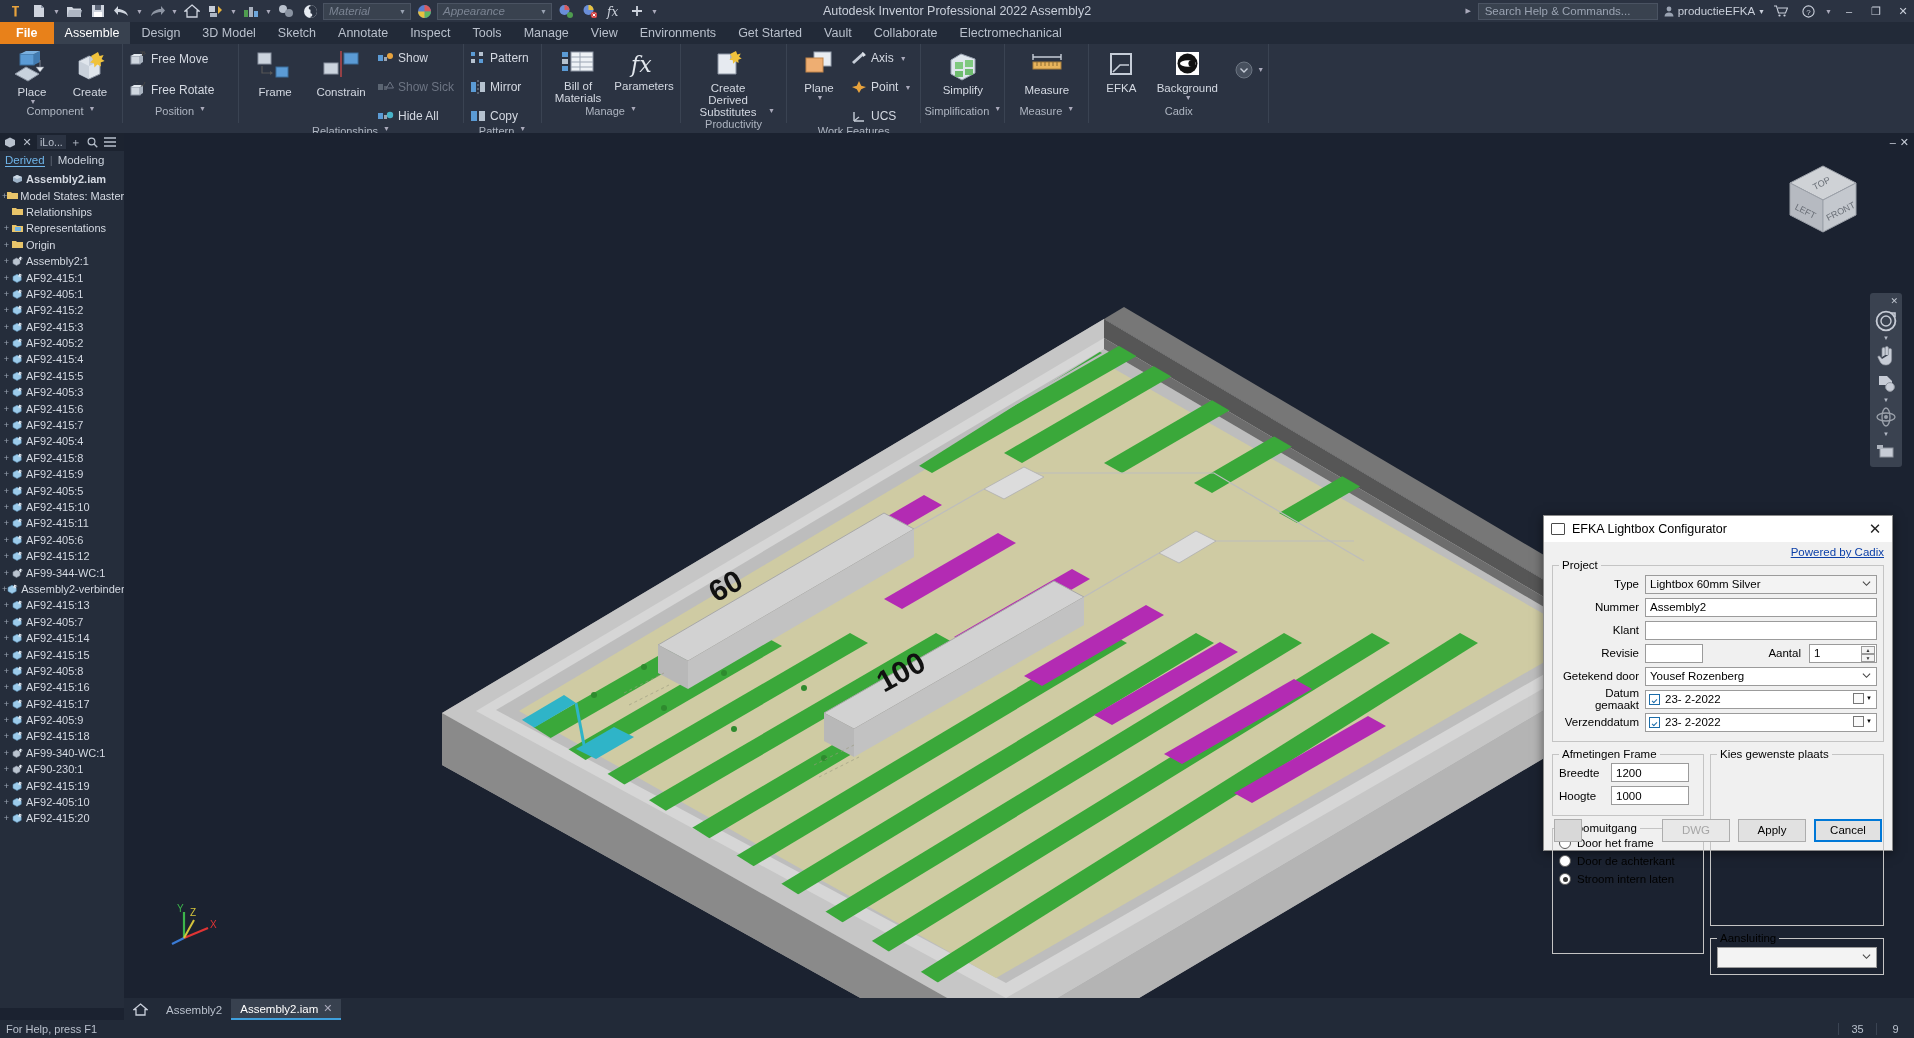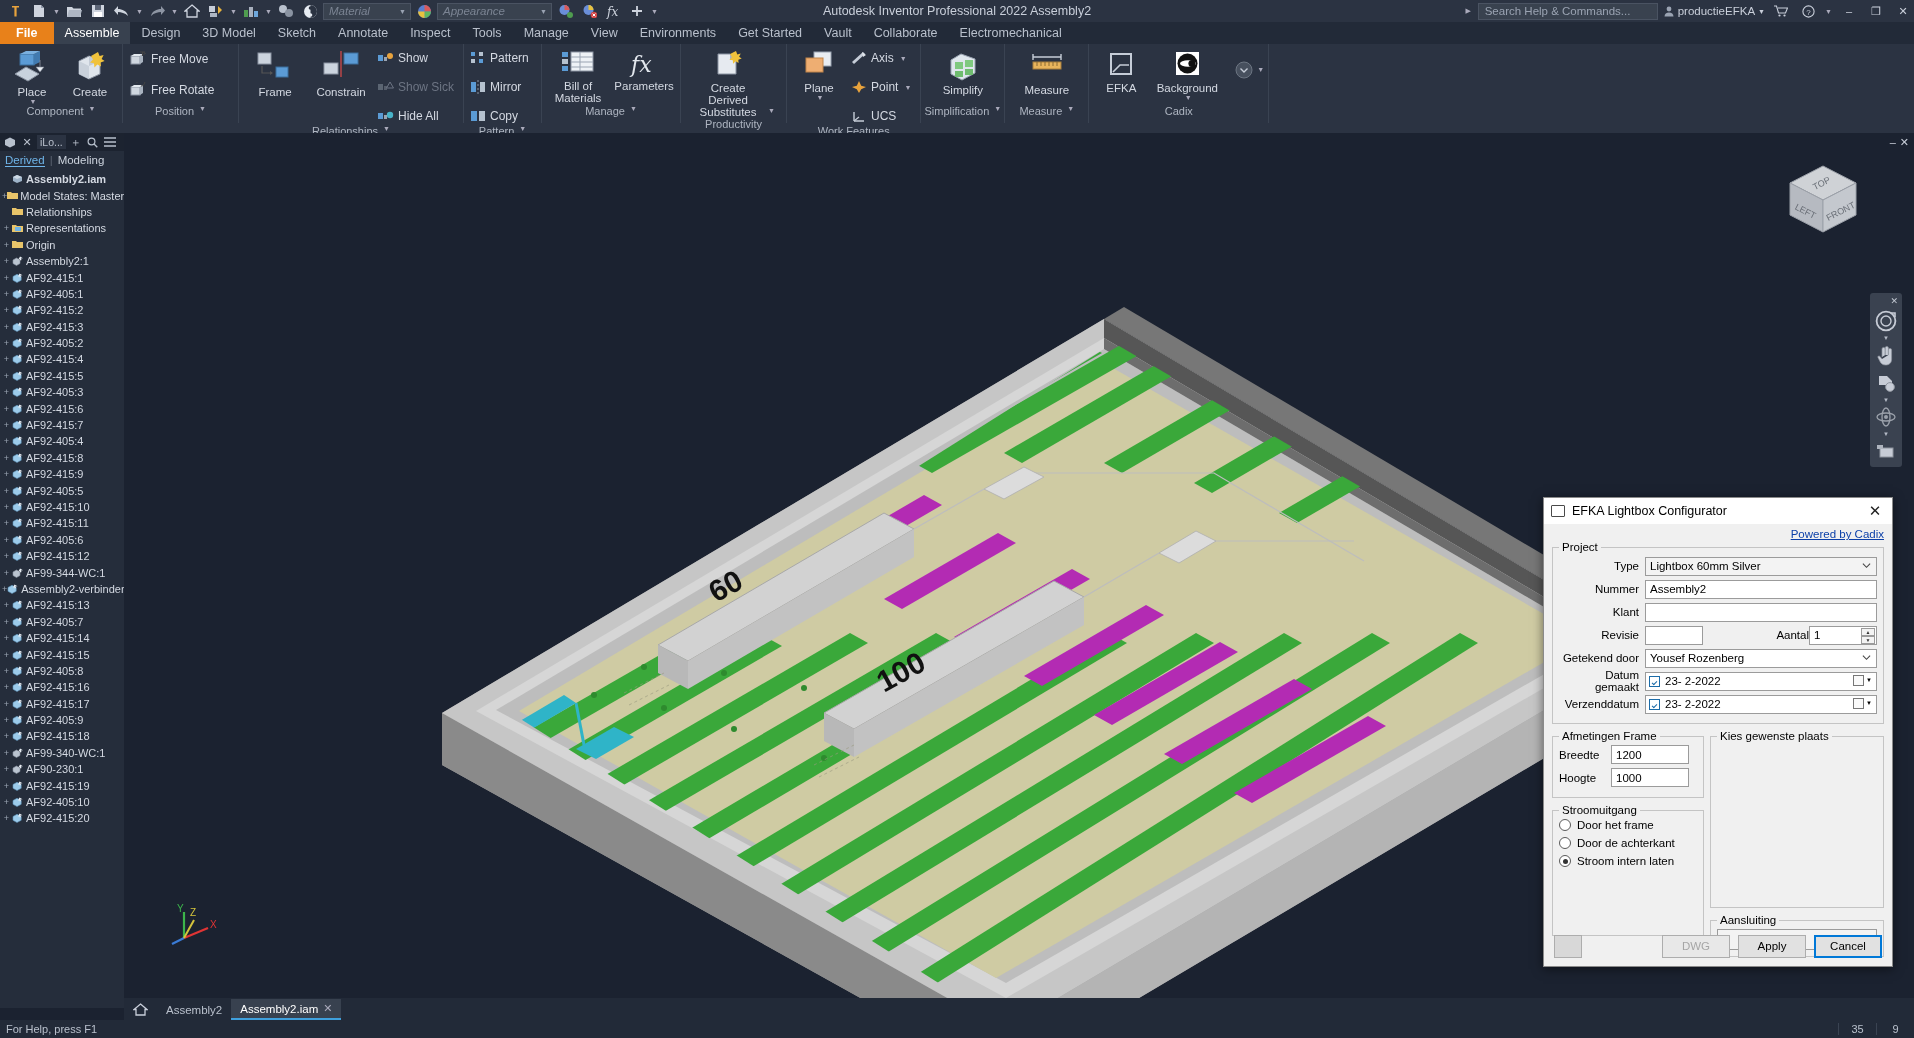--- a/index.html
+++ b/index.html
@@ -94,7 +94,7 @@
   #triad { position:absolute; left:40px; bottom:60px; width:60px; height:50px;}
 
   
-  #dialog { position:absolute; left:1543px; top:497px; width:350px; height:470px;
+  #dialog { position:absolute; left:1543px; top:515px; width:350px; height:336px;
      background:#f0f0f0; border:1px solid #8a8a8a;
      box-shadow:0 2px 10px rgba(0,0,0,.5); color:#000;
      font-family:"Liberation Sans", sans-serif; font-size:11.5px; }

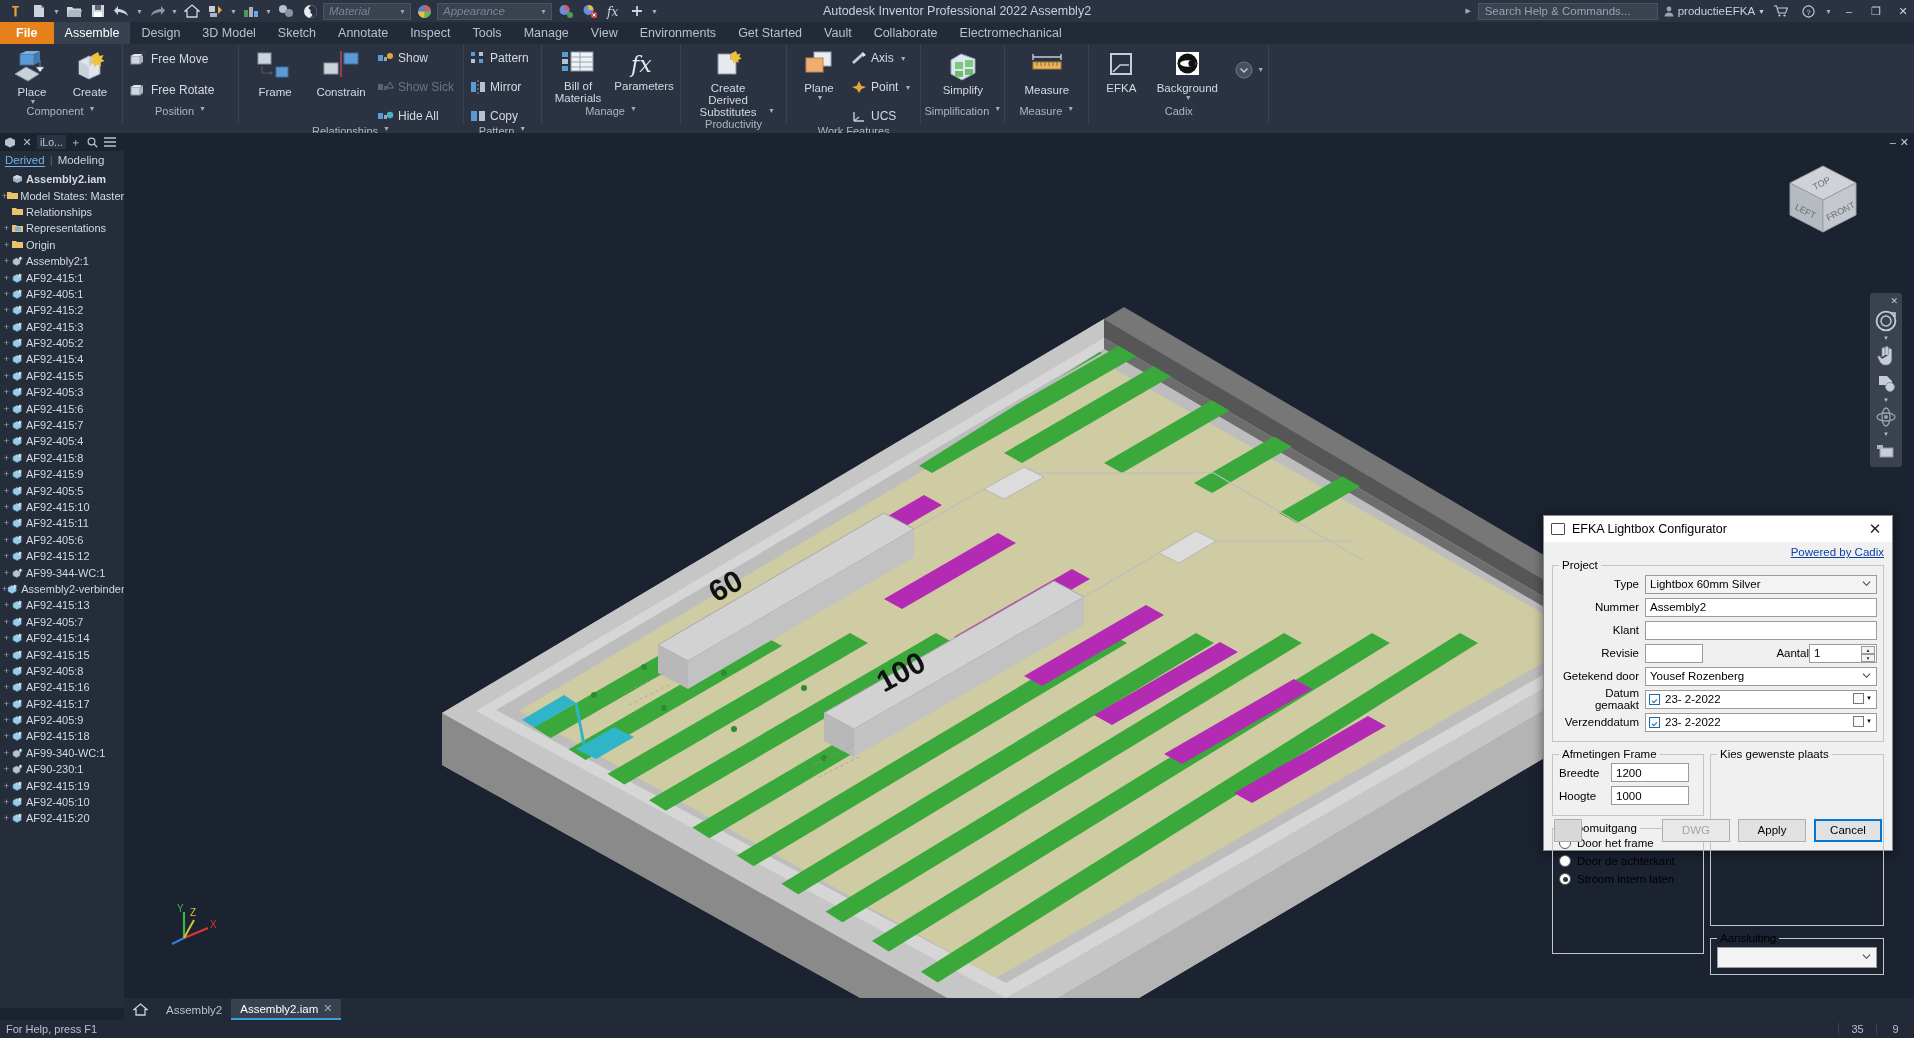--- a/index.html
+++ b/index.html
@@ -1321,7 +1321,7 @@
         <div class="flab">Revisie</div>
         <div class="finp" style="flex:0 0 58px;"></div>
         <div style="flex:1;"></div>
-        <div style="padding-right:0; font-size:11.5px;">Aantal</div>
+        <div style="padding-right:8px; font-size:11.5px;">Aantal</div>
         <div class="finp" style="flex:0 0 68px; position:relative;">
           <span>1</span>
           <span class="spin">

